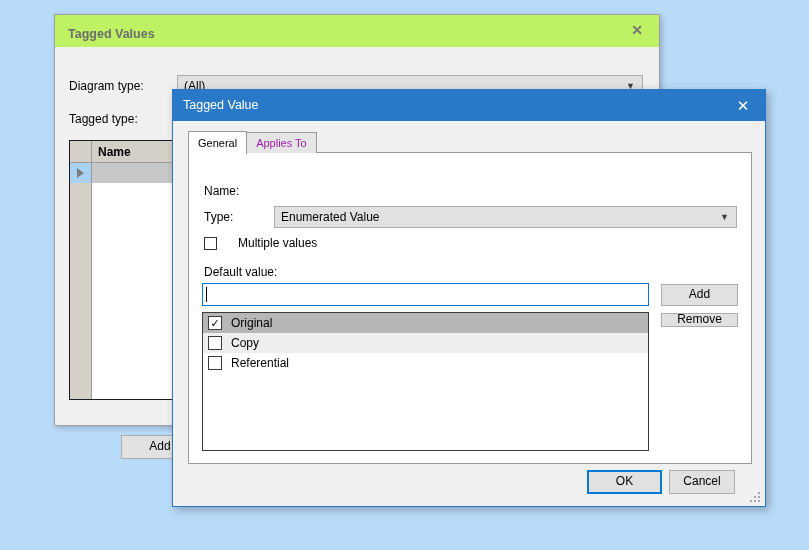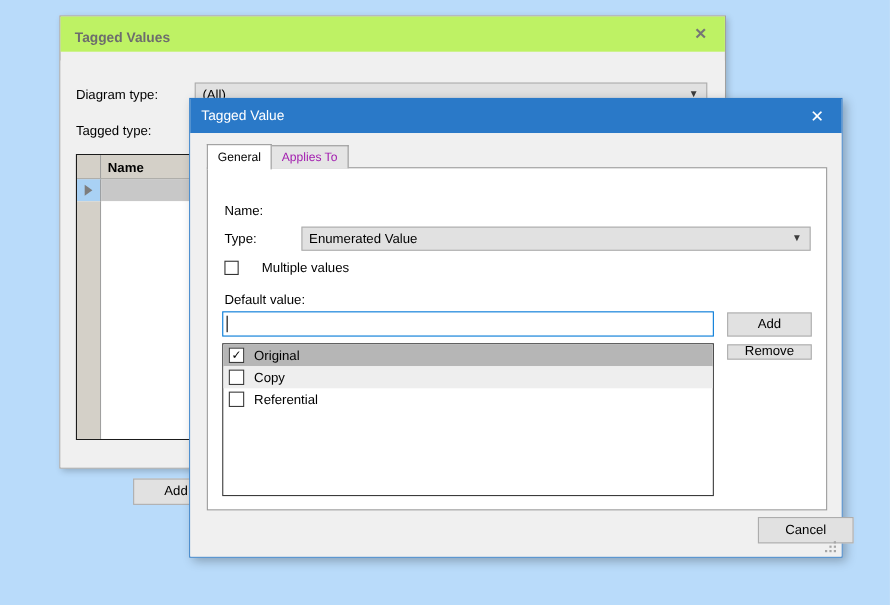--- a/index.html
+++ b/index.html
@@ -564,6 +564,7 @@
       <div id="side-remove-button" class="win-button">Remove</div>
     </div>
 
+    <div id="ok-button" class="win-button">OK</div>
     <div id="cancel-button" class="win-button">Cancel</div>
 
     <div id="resize-grip">

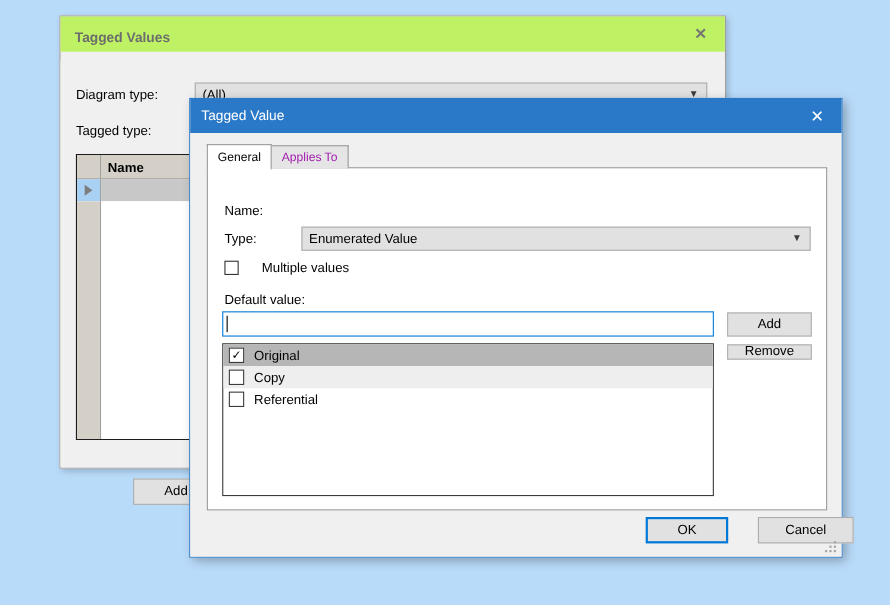--- a/index.html
+++ b/index.html
@@ -452,9 +452,9 @@
   }
   #cancel-button {
     position: absolute;
-    left: 516px;
+    left: 496px;
     top: 349px;
-    width: 87px;
+    width: 66px;
     height: 24px;
   }
   #resize-grip {

